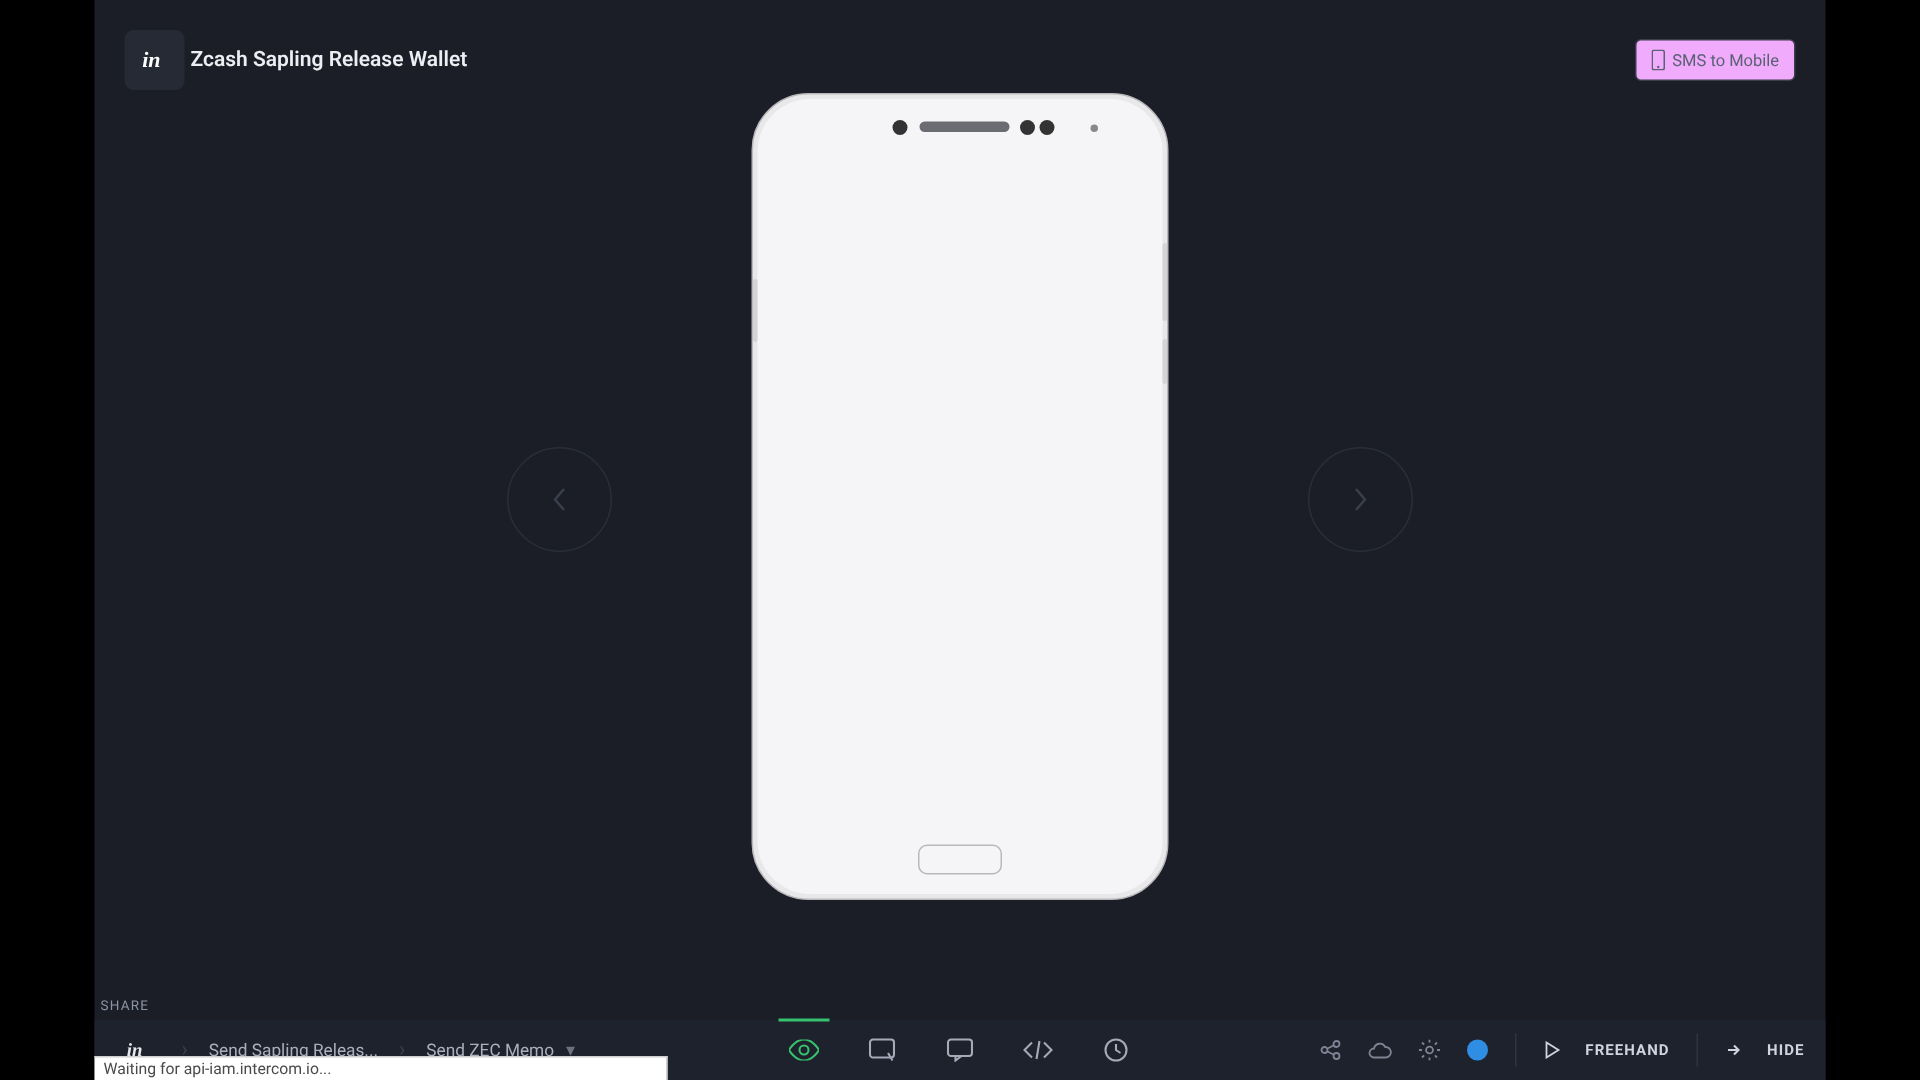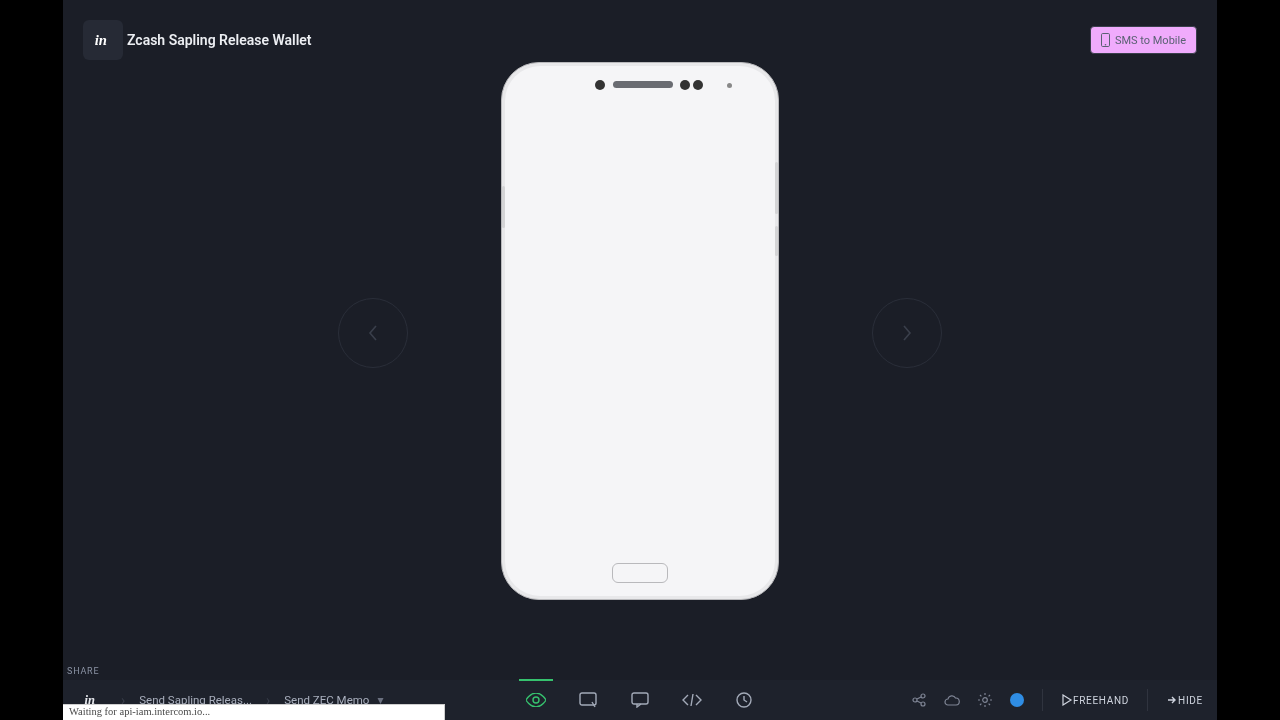--- a/index.html
+++ b/index.html
@@ -47,7 +47,7 @@
   .right-tools { margin-left:auto; display:flex; align-items:center; gap:18px; padding-right:14px; height:100%; }
   .rt-icon { color:#7e8494; display:flex; align-items:center; }
   .avatar-dot { width:14px; height:14px; border-radius:50%; background:#2f8de4; }
-  .freehand-btn, .share-btn { display:flex; align-items:center; gap:0; color:#cfd4de; font-size:10px; letter-spacing:.7px; font-weight:400; }
+  .freehand-btn, .share-btn { display:flex; align-items:center; gap:16px; color:#cfd4de; font-size:10px; letter-spacing:.7px; font-weight:700; }
   .divider { width:1px; height:22px; background:#30343f; }
   
   .status-toast { position:absolute; left:0; bottom:0; width:382px; height:16px; background:#fff; border-top:1px solid #cfcfcf; border-right:1px solid #cfcfcf; color:#4a4a4a; font-size:10.5px; padding:1px 6px; z-index:5;font-family:Liberation Serif, serif; }

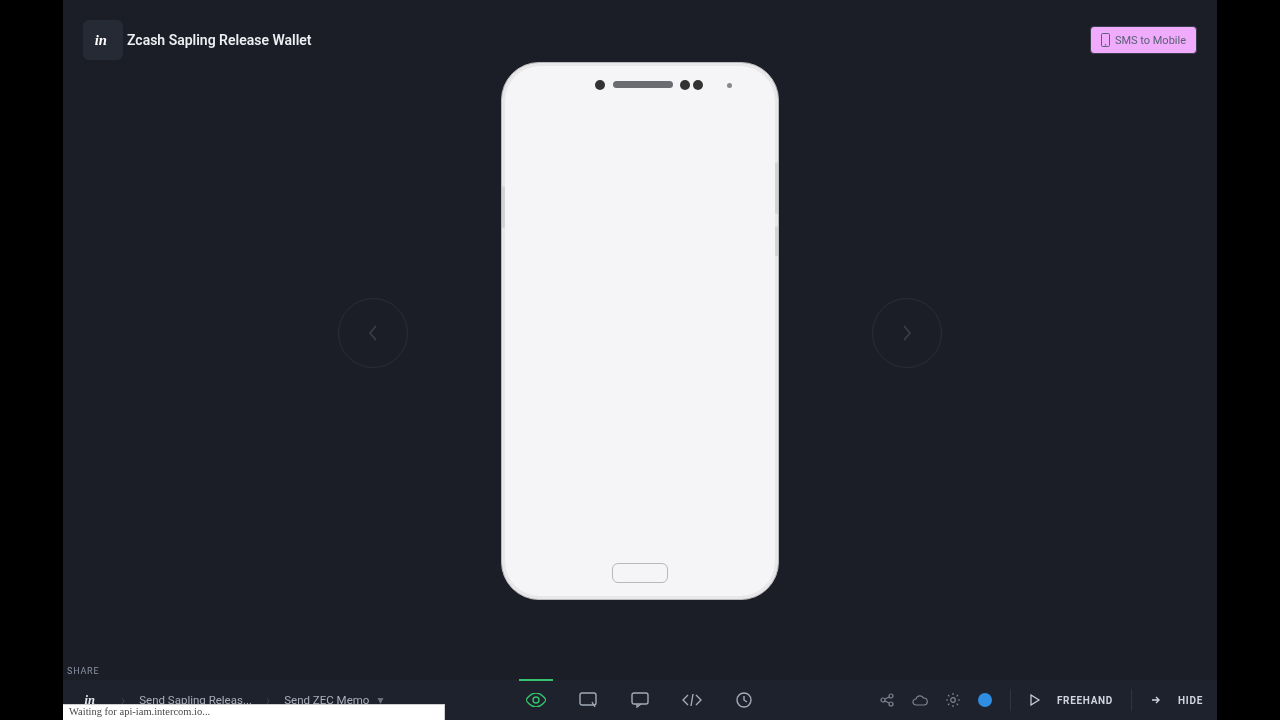--- a/index.html
+++ b/index.html
@@ -50,7 +50,7 @@
   .freehand-btn, .share-btn { display:flex; align-items:center; gap:16px; color:#cfd4de; font-size:10px; letter-spacing:.7px; font-weight:700; }
   .divider { width:1px; height:22px; background:#30343f; }
   
-  .status-toast { position:absolute; left:0; bottom:0; width:382px; height:16px; background:#fff; border-top:1px solid #cfcfcf; border-right:1px solid #cfcfcf; color:#4a4a4a; font-size:10.5px; padding:1px 6px; z-index:5;font-family:Liberation Serif, serif; }
+  .status-toast { position:absolute; left:0; bottom:0; width:382px; height:16px; background:#fff; border-top:1px solid #cfcfcf; border-right:1px solid #cfcfcf; color:#4a4a4a; font-size:10.5px; padding:1px 6px; z-index:5; }
   svg { display:block; }
 </style>
 </head>

